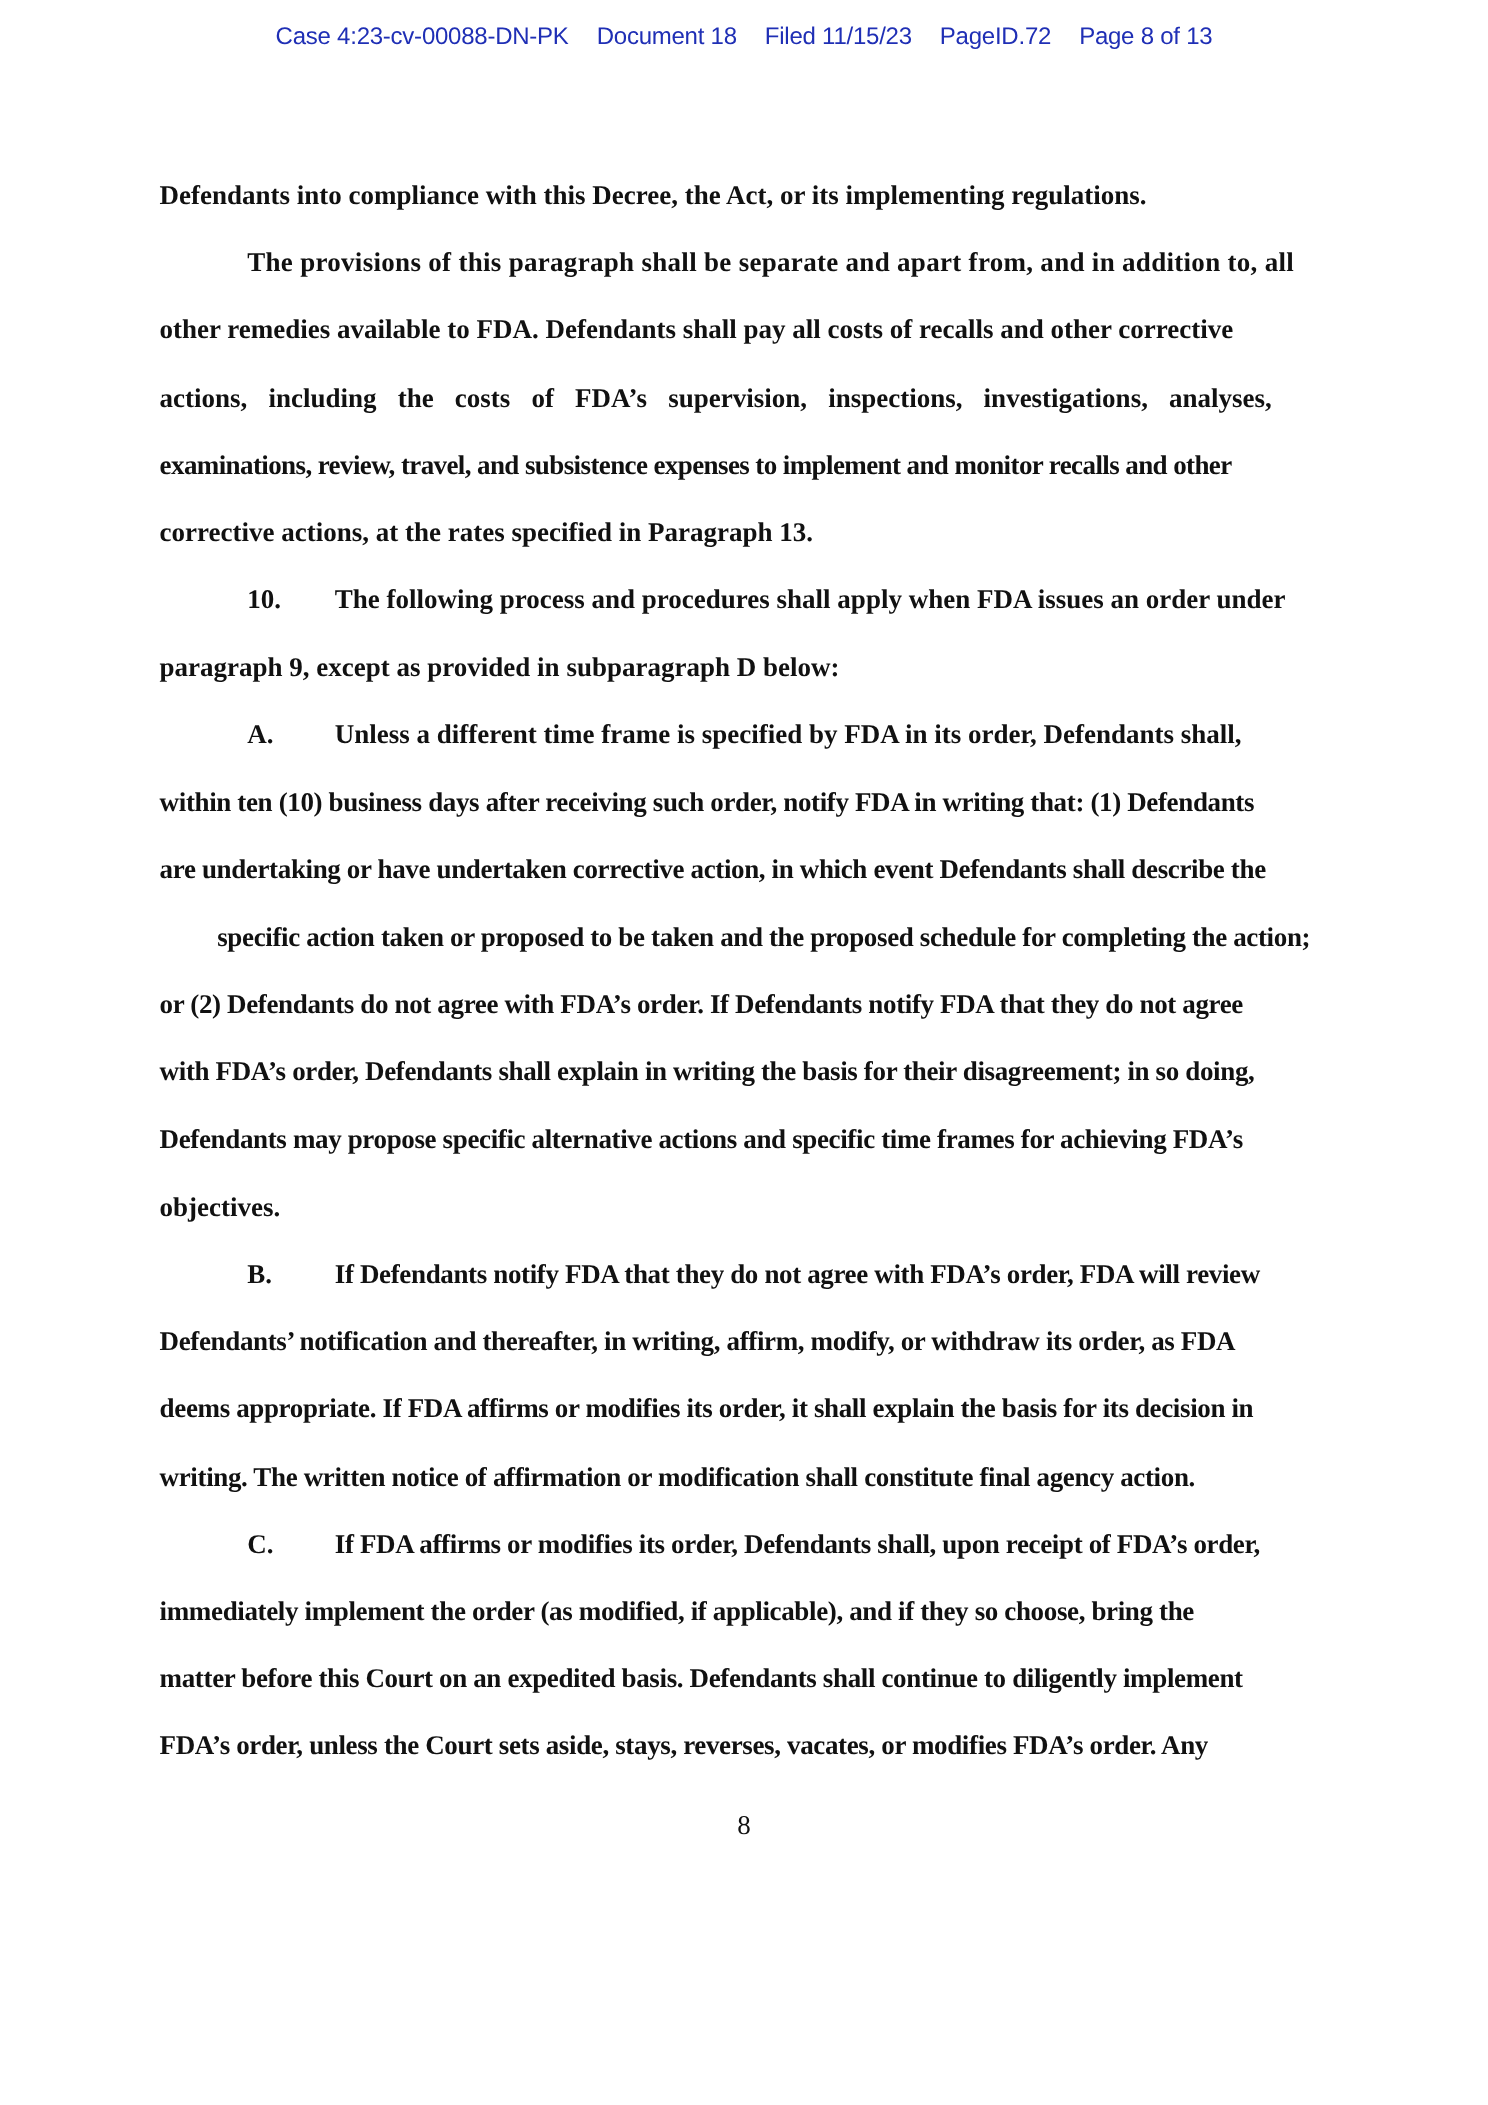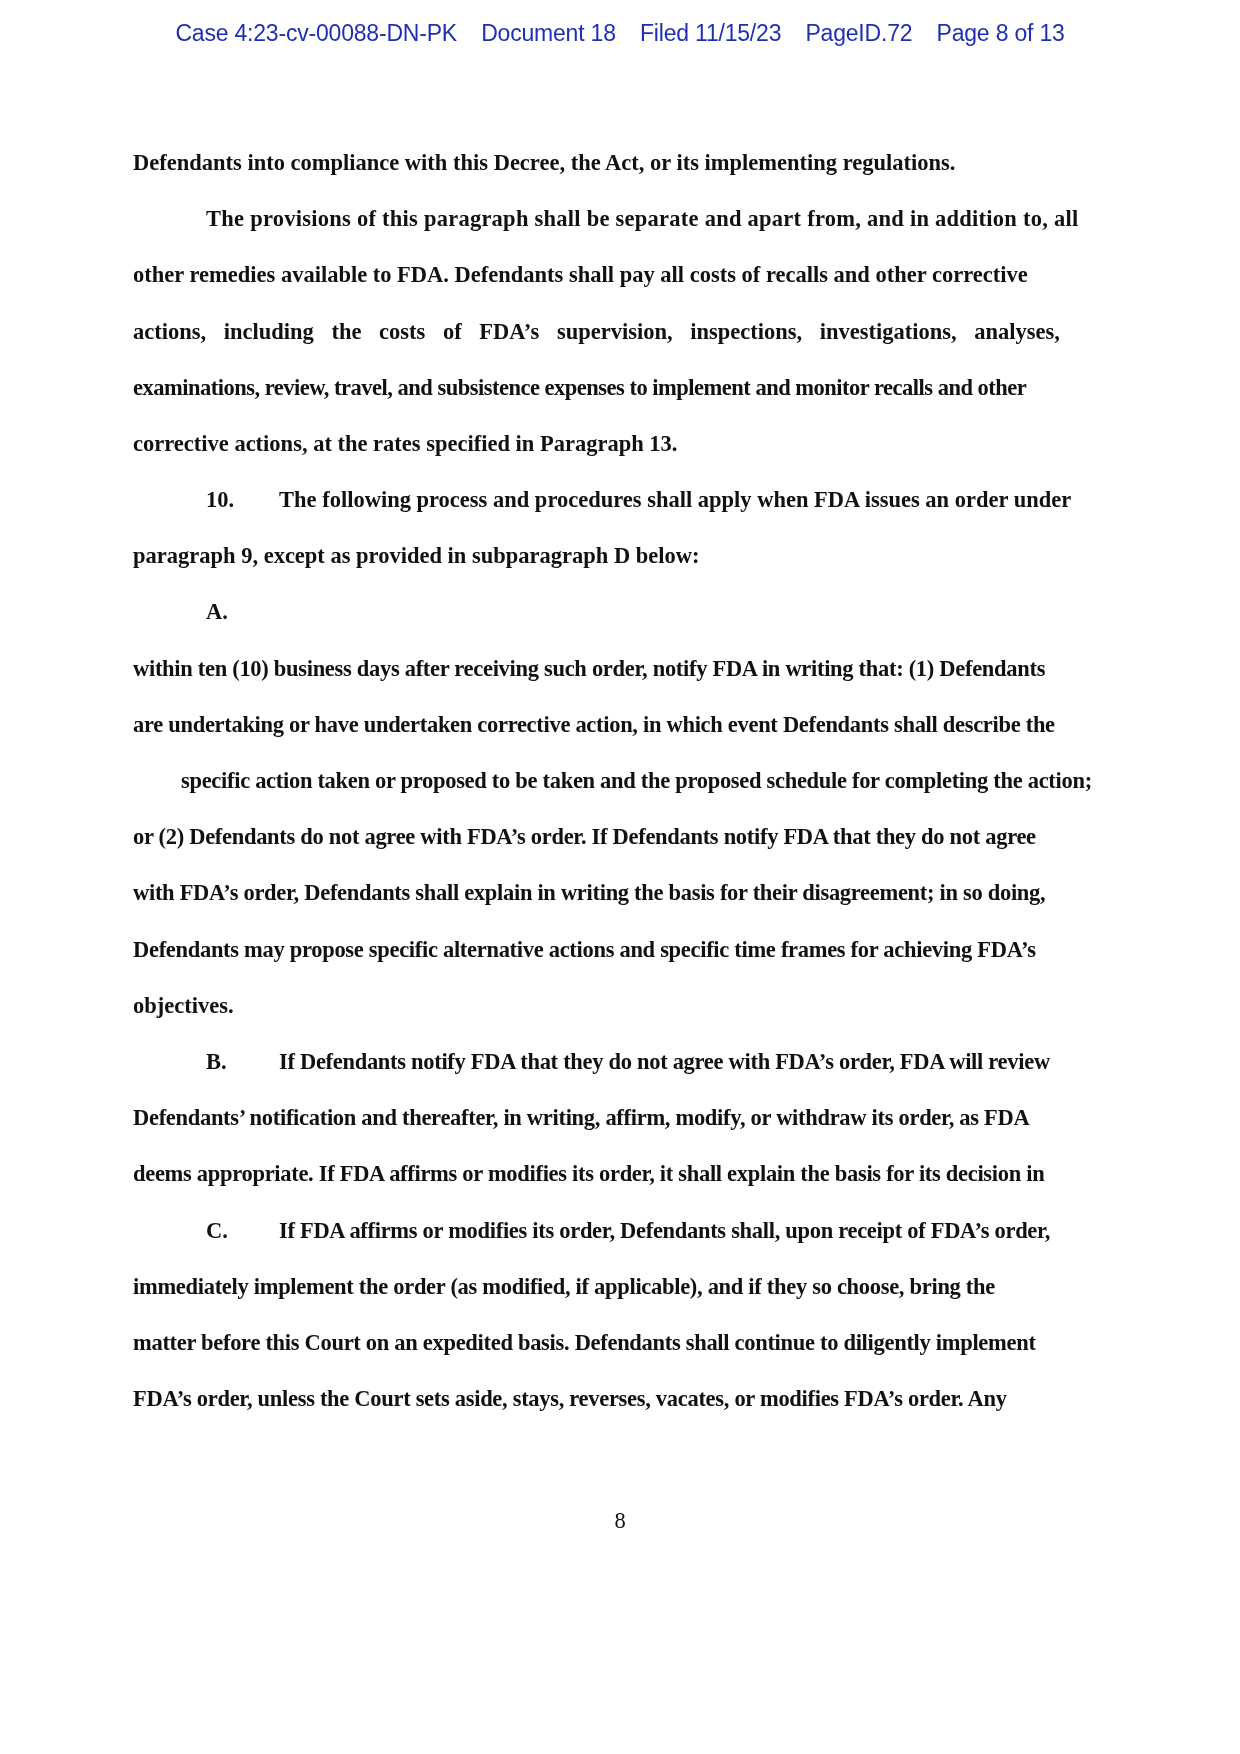--- a/index.html
+++ b/index.html
@@ -20,7 +20,7 @@
       width: 1240px;
       text-align: center;
       font-family: "Liberation Sans", sans-serif;
-      font-size: 23px;
+      font-size: 20px;
       color: #1f2fb5;
       white-space: nowrap;
       letter-spacing: -0.2px;

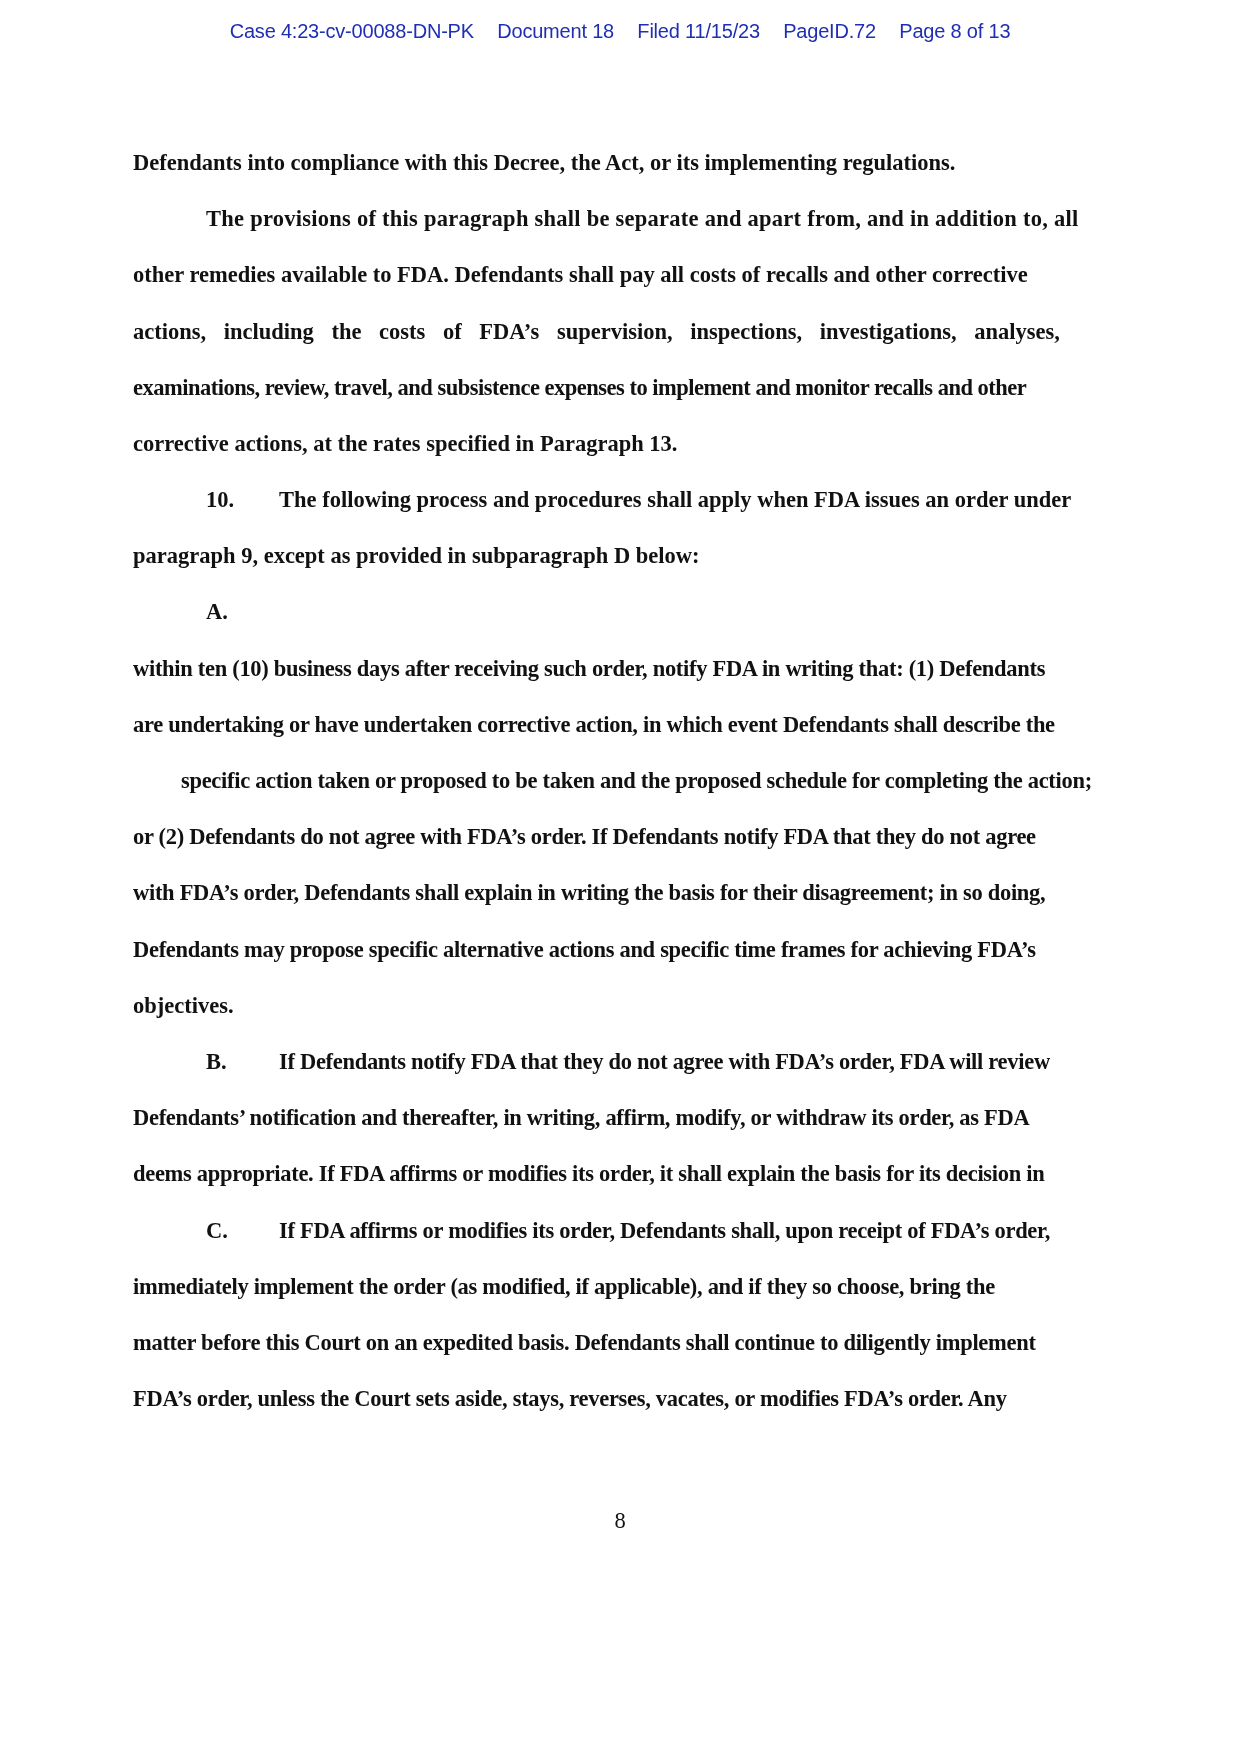--- a/index.html
+++ b/index.html
@@ -107,6 +107,7 @@
   </div>
   <div class="line indent">
     <span class="num-label">A.</span>
+    <span class="txt">Unless a different time frame is specified by FDA in its order, Defendants shall,</span>
   </div>
   <div class="line">
     <span class="txt" style="letter-spacing:-0.3px;">within ten (10) business days after receiving such order, notify FDA in writing that: (1) Defendants</span>

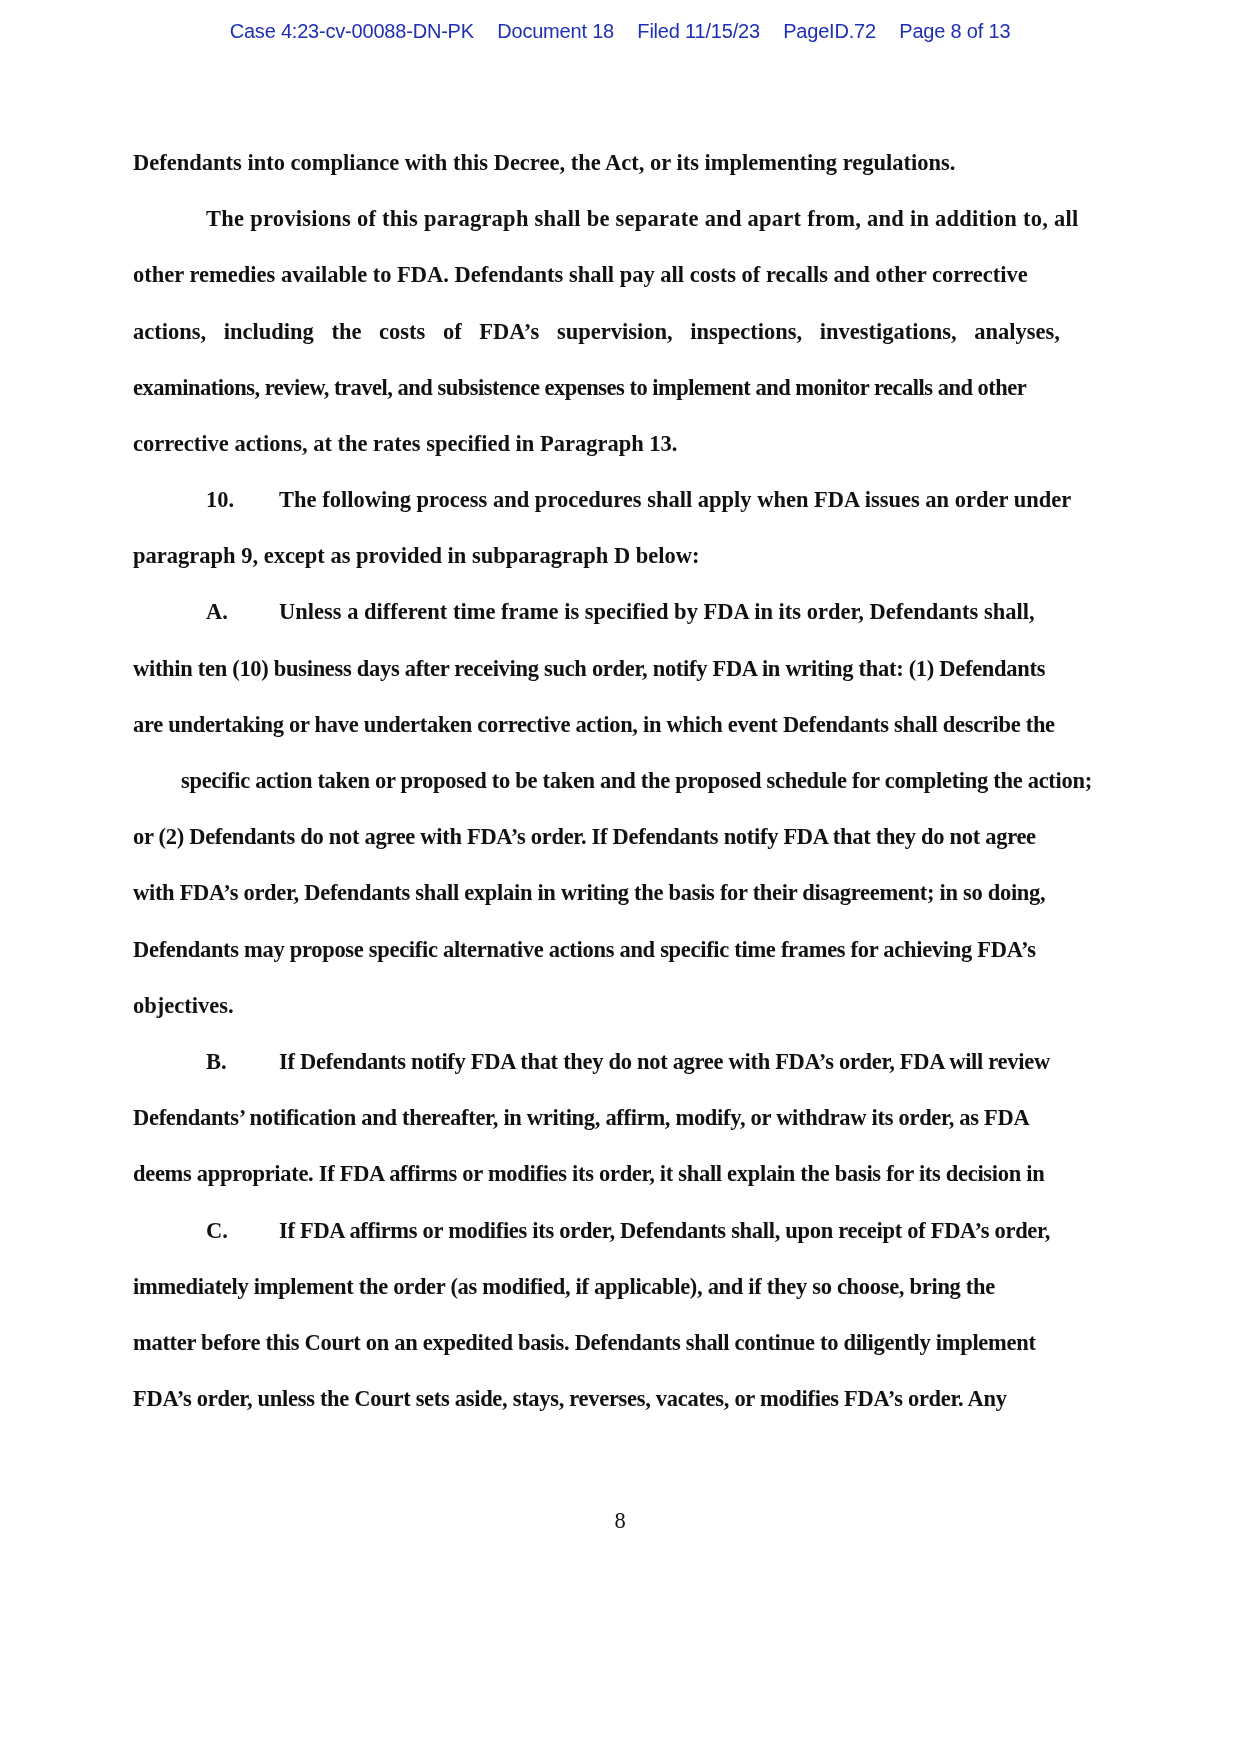--- a/index.html
+++ b/index.html
@@ -140,6 +140,9 @@
   <div class="line">
     <span class="txt" style="letter-spacing:-0.3px;">deems appropriate. If FDA affirms or modifies its order, it shall explain the basis for its decision in</span>
   </div>
+  <div class="line">
+    <span class="txt" style="letter-spacing:-0.3px;">writing. The written notice of affirmation or modification shall constitute final agency action.</span>
+  </div>
   <div class="line indent">
     <span class="num-label">C.</span>
     <span class="txt" style="letter-spacing:-0.3px;">If FDA affirms or modifies its order, Defendants shall, upon receipt of FDA’s order,</span>

